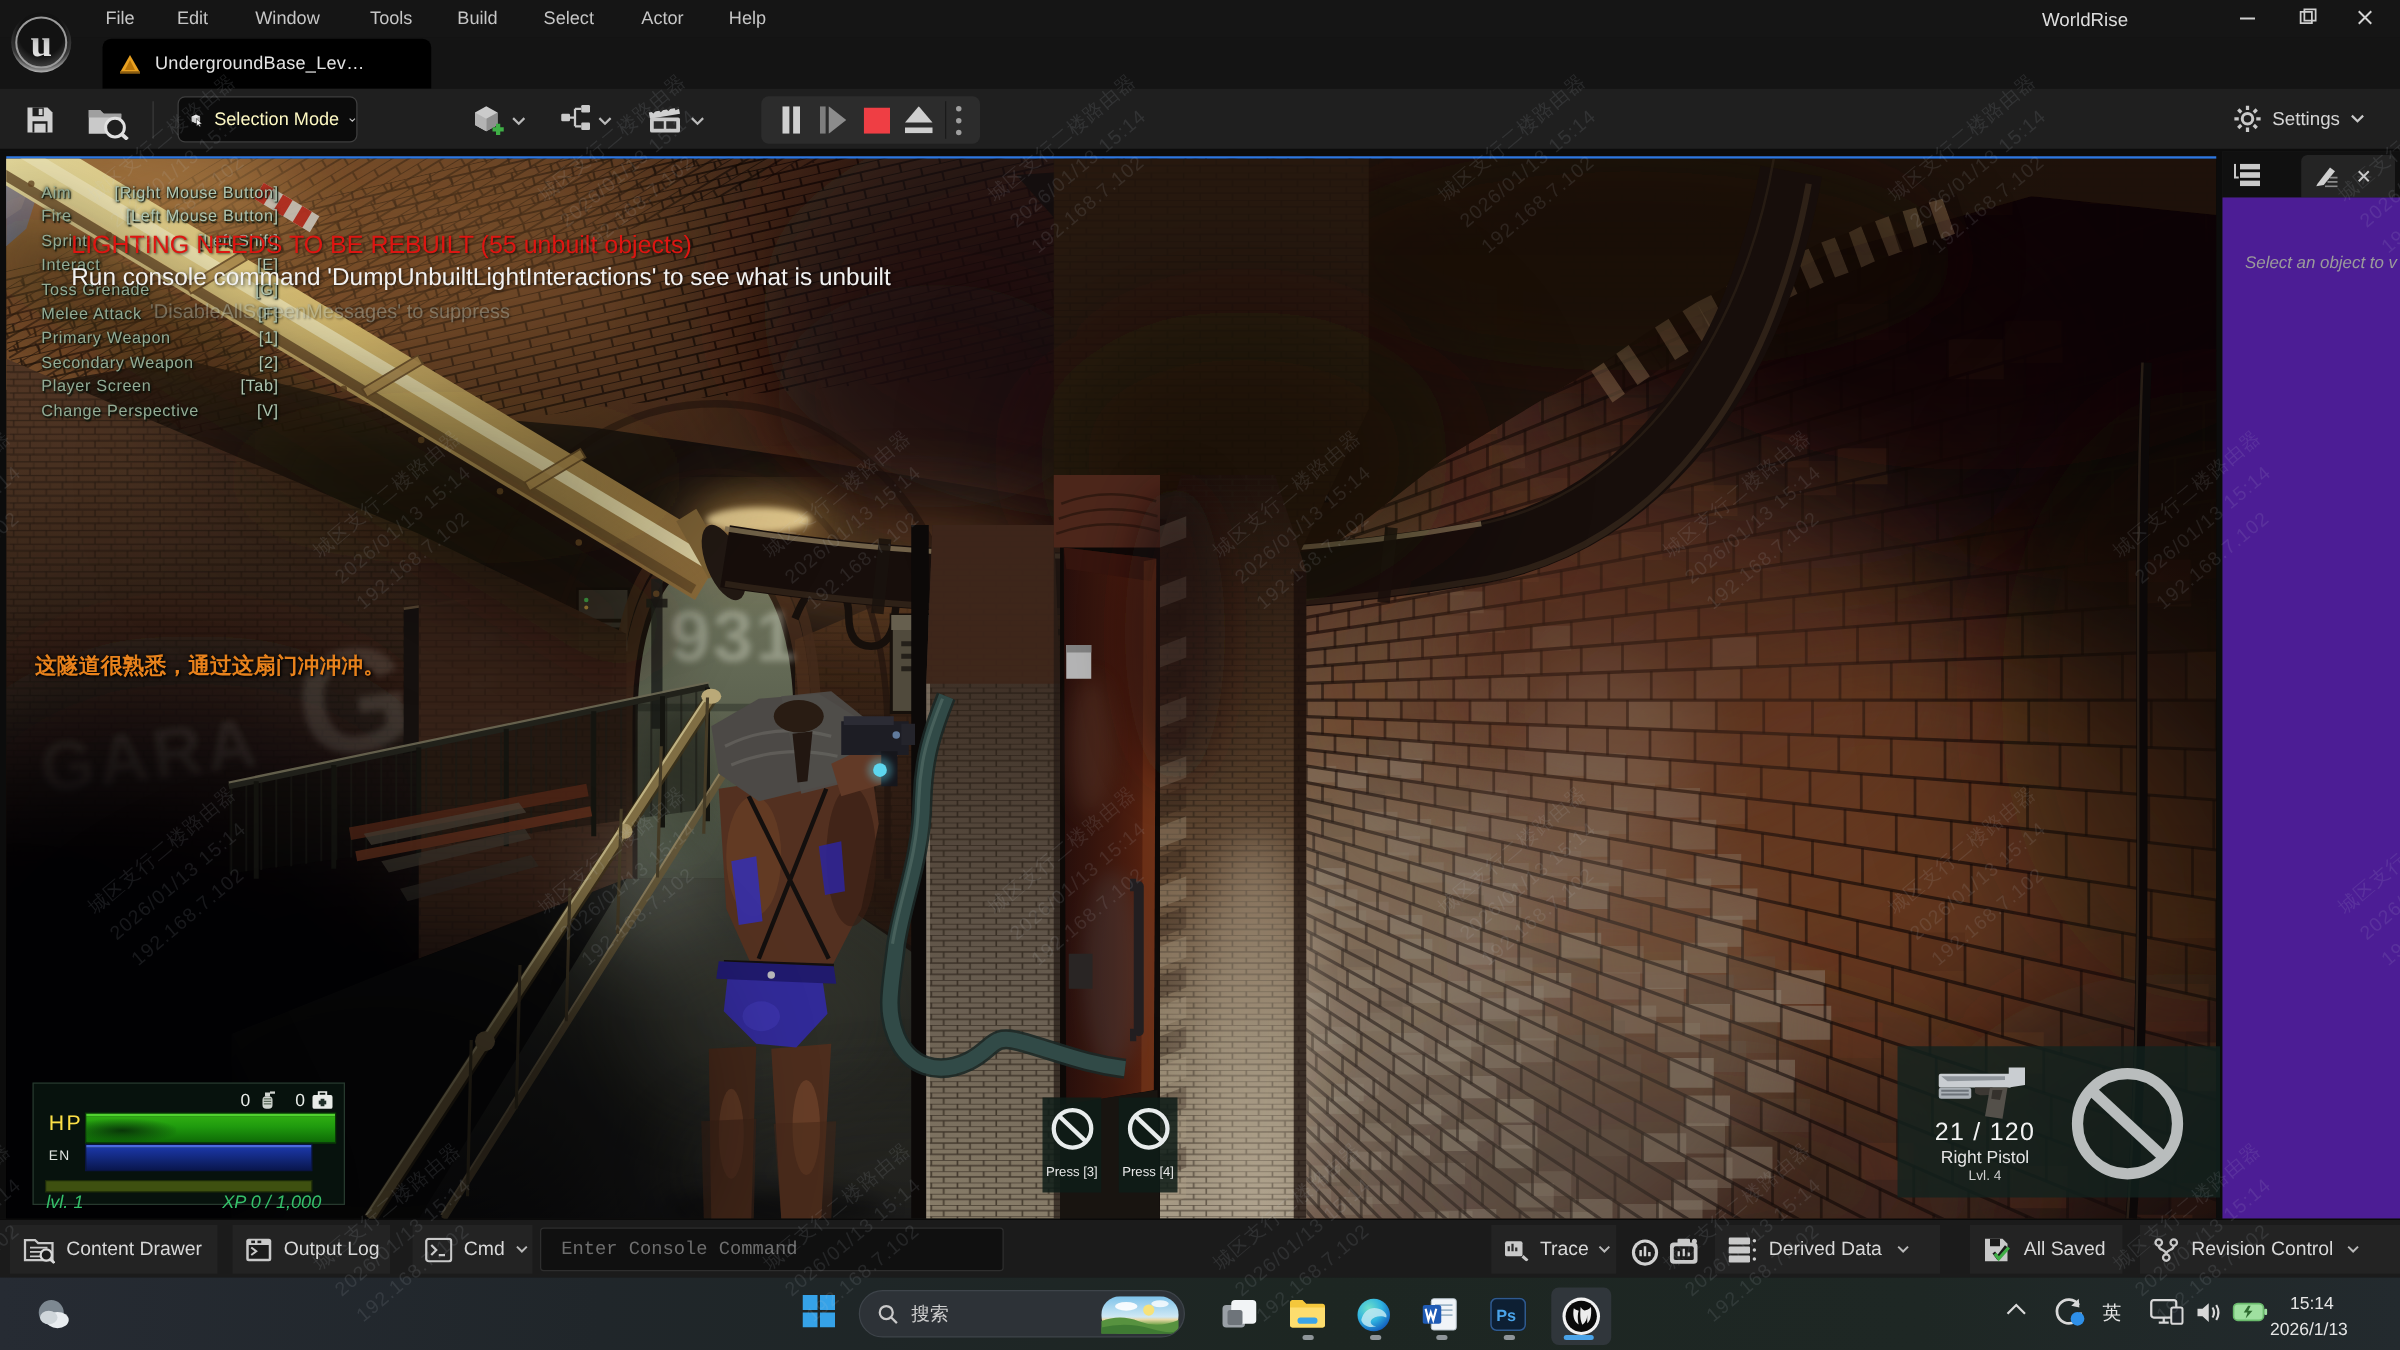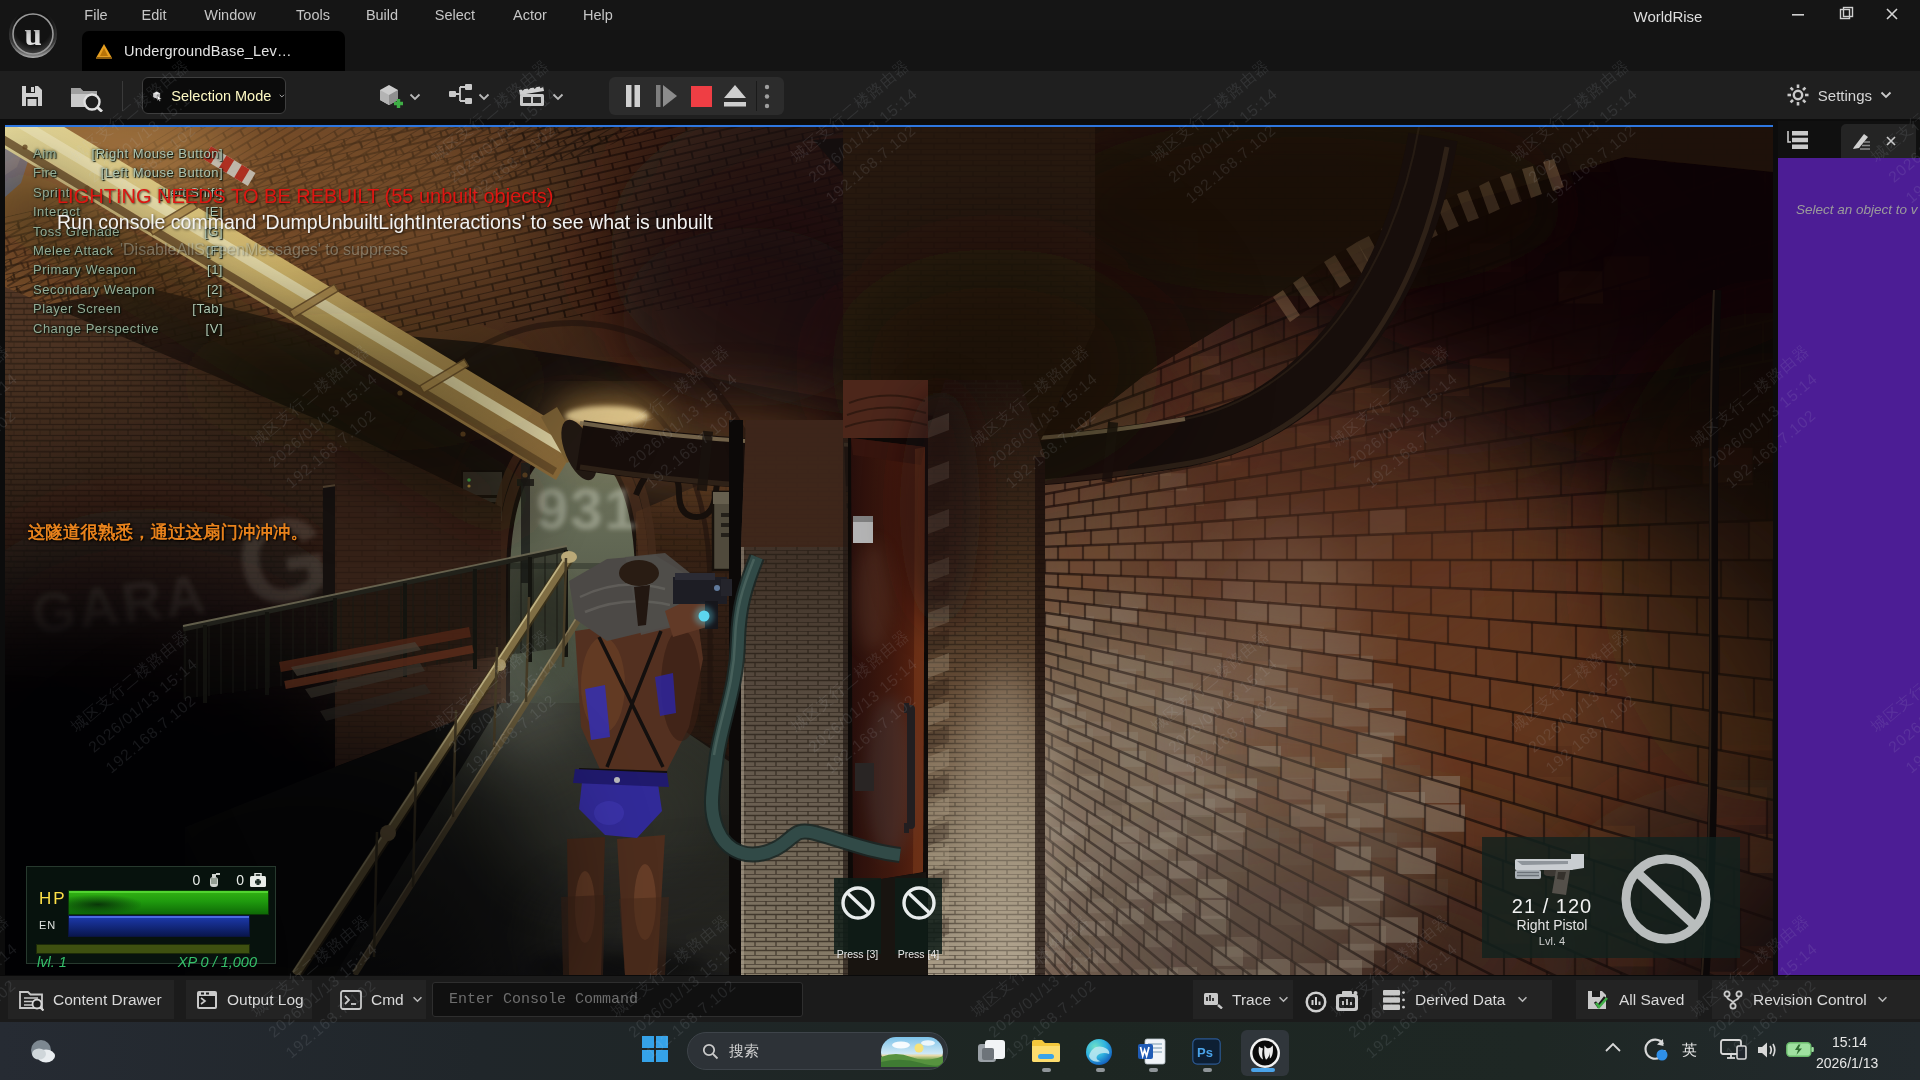--- a/index.html
+++ b/index.html
@@ -66,7 +66,7 @@
 #xptxt{position:absolute;right:18px;top:87px;font-size:14.5px;font-style:italic;color:#35c06a}
 .ptile{position:absolute;top:878px;width:47px;height:76px;background:rgba(14,28,24,0.85);text-align:center}
 .plab{font-size:10.5px;color:#e8e8e8;margin-top:22px}
-#wpanel{position:absolute;left:1482px;top:837px;width:258px;height:121px;background:rgba(17,34,30,0.8)}
+#wpanel{position:absolute;left:1518px;top:837px;width:258px;height:121px;background:rgba(17,34,30,0.8)}
 #pistol{position:absolute;left:26px;top:13px}
 #ammo{position:absolute;left:70px;top:58px;transform:translateX(-50%);font-size:20px;color:#f2f2f2;letter-spacing:1px}
 #wname{position:absolute;left:70px;top:80px;transform:translateX(-50%);font-size:14px;color:#e4e4e4}

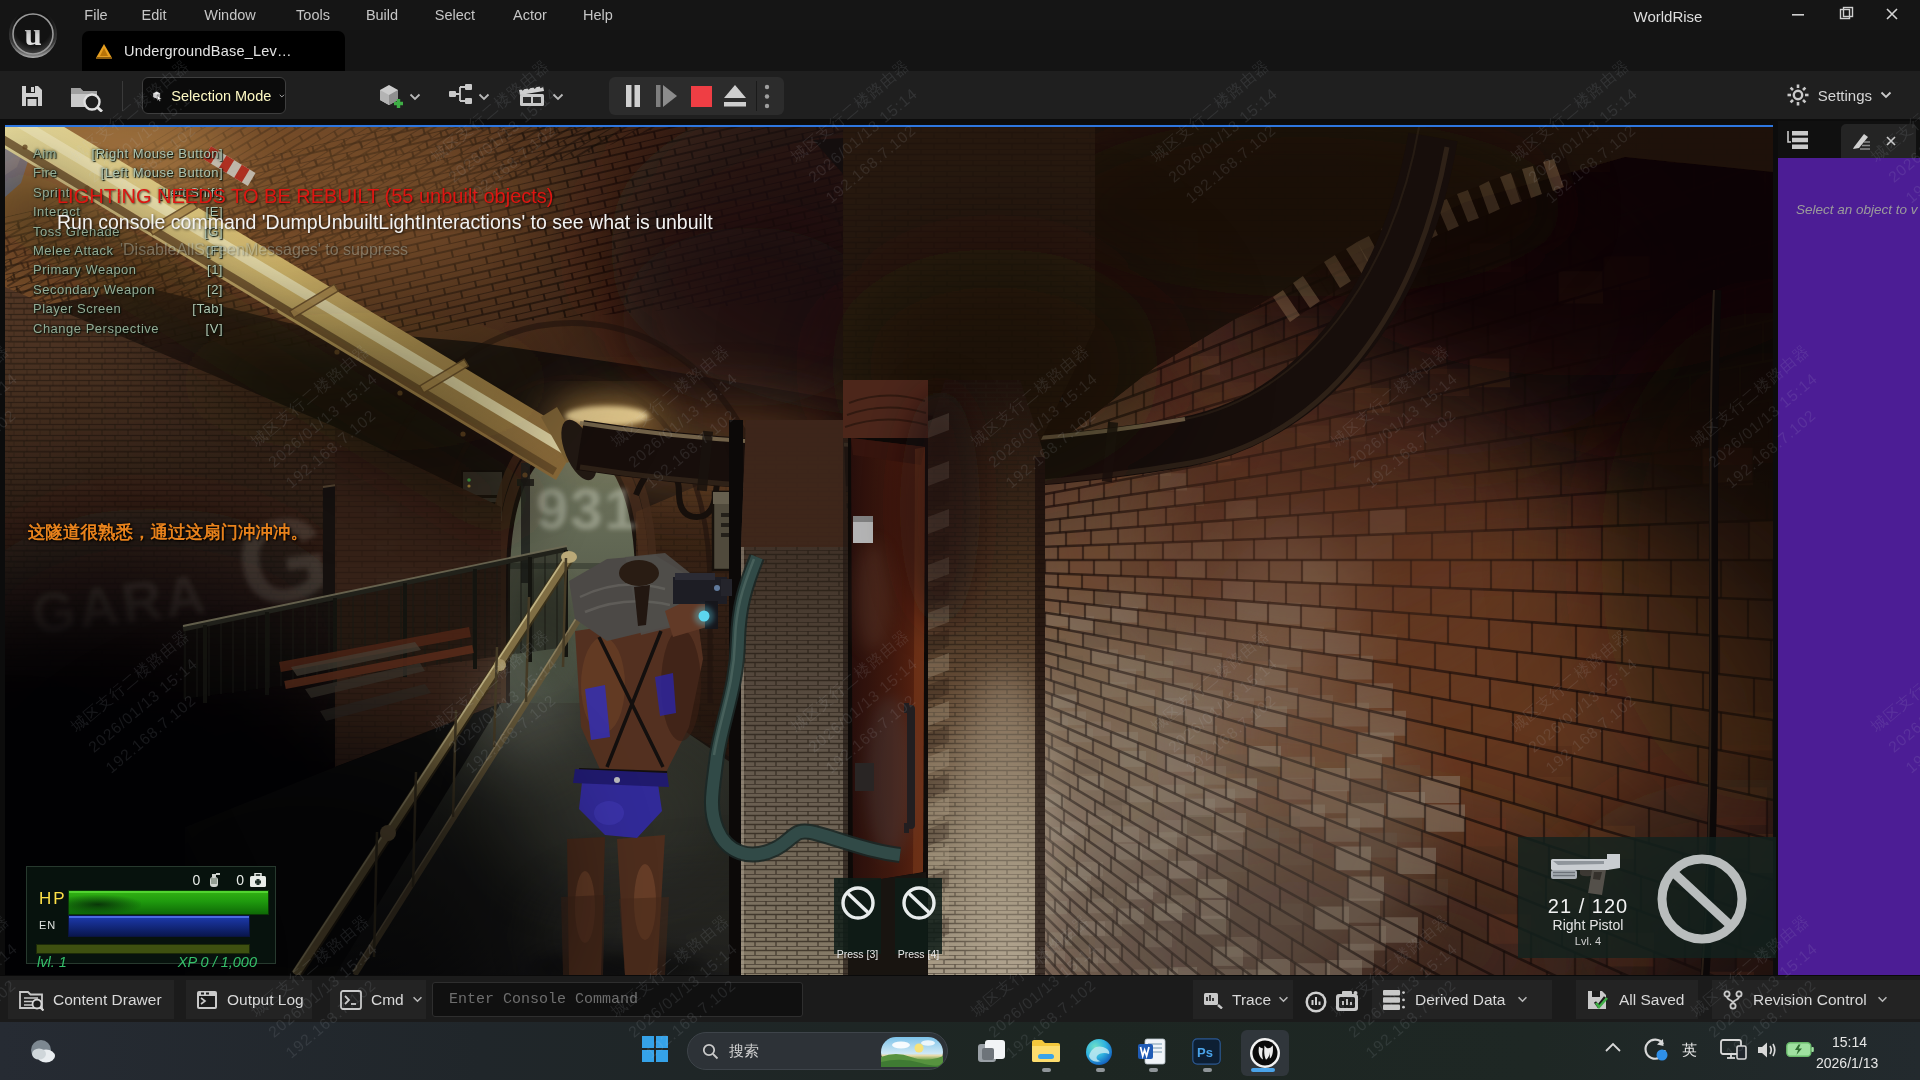--- a/index.html
+++ b/index.html
@@ -65,7 +65,7 @@
 #lvl{position:absolute;left:10px;top:87px;font-size:14.5px;font-style:italic;color:#35c06a}
 #xptxt{position:absolute;right:18px;top:87px;font-size:14.5px;font-style:italic;color:#35c06a}
 .ptile{position:absolute;top:878px;width:47px;height:76px;background:rgba(14,28,24,0.85);text-align:center}
-.plab{font-size:10.5px;color:#e8e8e8;margin-top:22px}
+.plab{font-size:10.5px;color:#e8e8e8;margin-top:5px}
 #wpanel{position:absolute;left:1518px;top:837px;width:258px;height:121px;background:rgba(17,34,30,0.8)}
 #pistol{position:absolute;left:26px;top:13px}
 #ammo{position:absolute;left:70px;top:58px;transform:translateX(-50%);font-size:20px;color:#f2f2f2;letter-spacing:1px}

